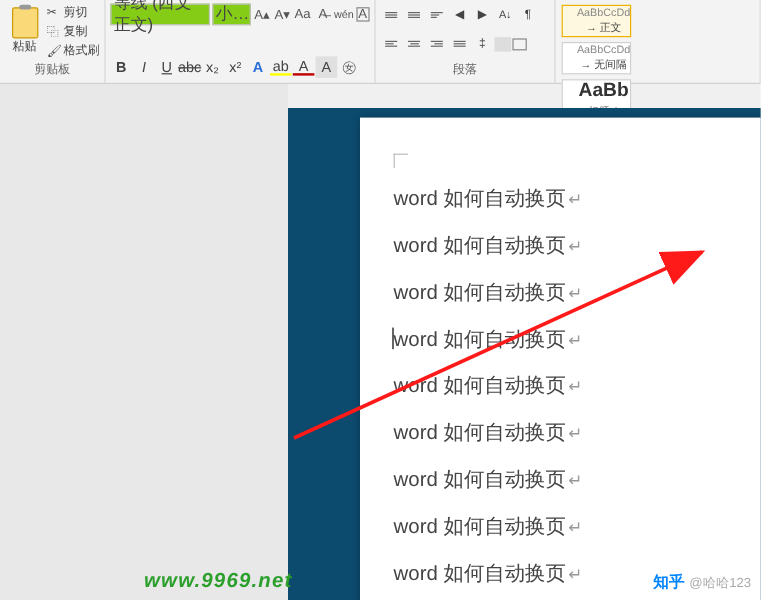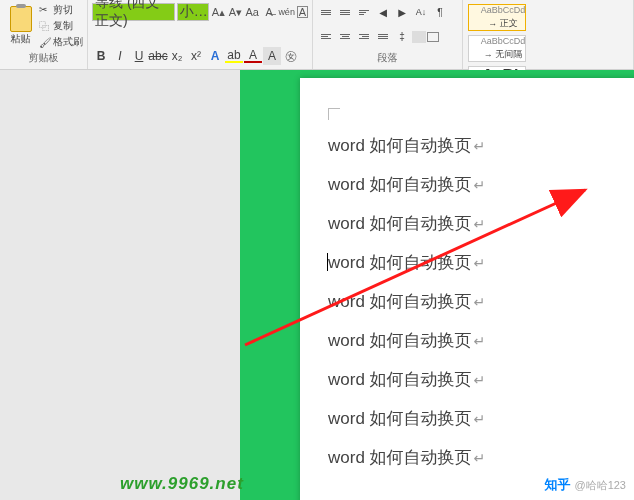--- a/index.html
+++ b/index.html
@@ -50,7 +50,7 @@
     
     .workspace { display: flex; height: 430px; background: #f0f0f0; }
     .gray-panel { width: 240px; background: #e8e8e8; }
-    .doc-area { flex: 1; background: #22c55e; position: relative; overflow: hidden; }
+    .doc-area { flex: 1; background: #0c4a6e; position: relative; overflow: hidden; margin-top: 20px; }
     .page { position: absolute; left: 60px; top: 8px; width: 400px; height: 480px; background: #fff; box-shadow: 0 0 6px rgba(0,0,0,0.25); padding: 56px 28px 20px 28px; }
     .page-corner { position: absolute; top: 30px; left: 28px; width: 12px; height: 12px; border-left: 1px solid #bbb; border-top: 1px solid #bbb; }
     .doc-line { font-size: 17px; color: #444; margin-bottom: 16px; white-space: nowrap; position: relative; }

